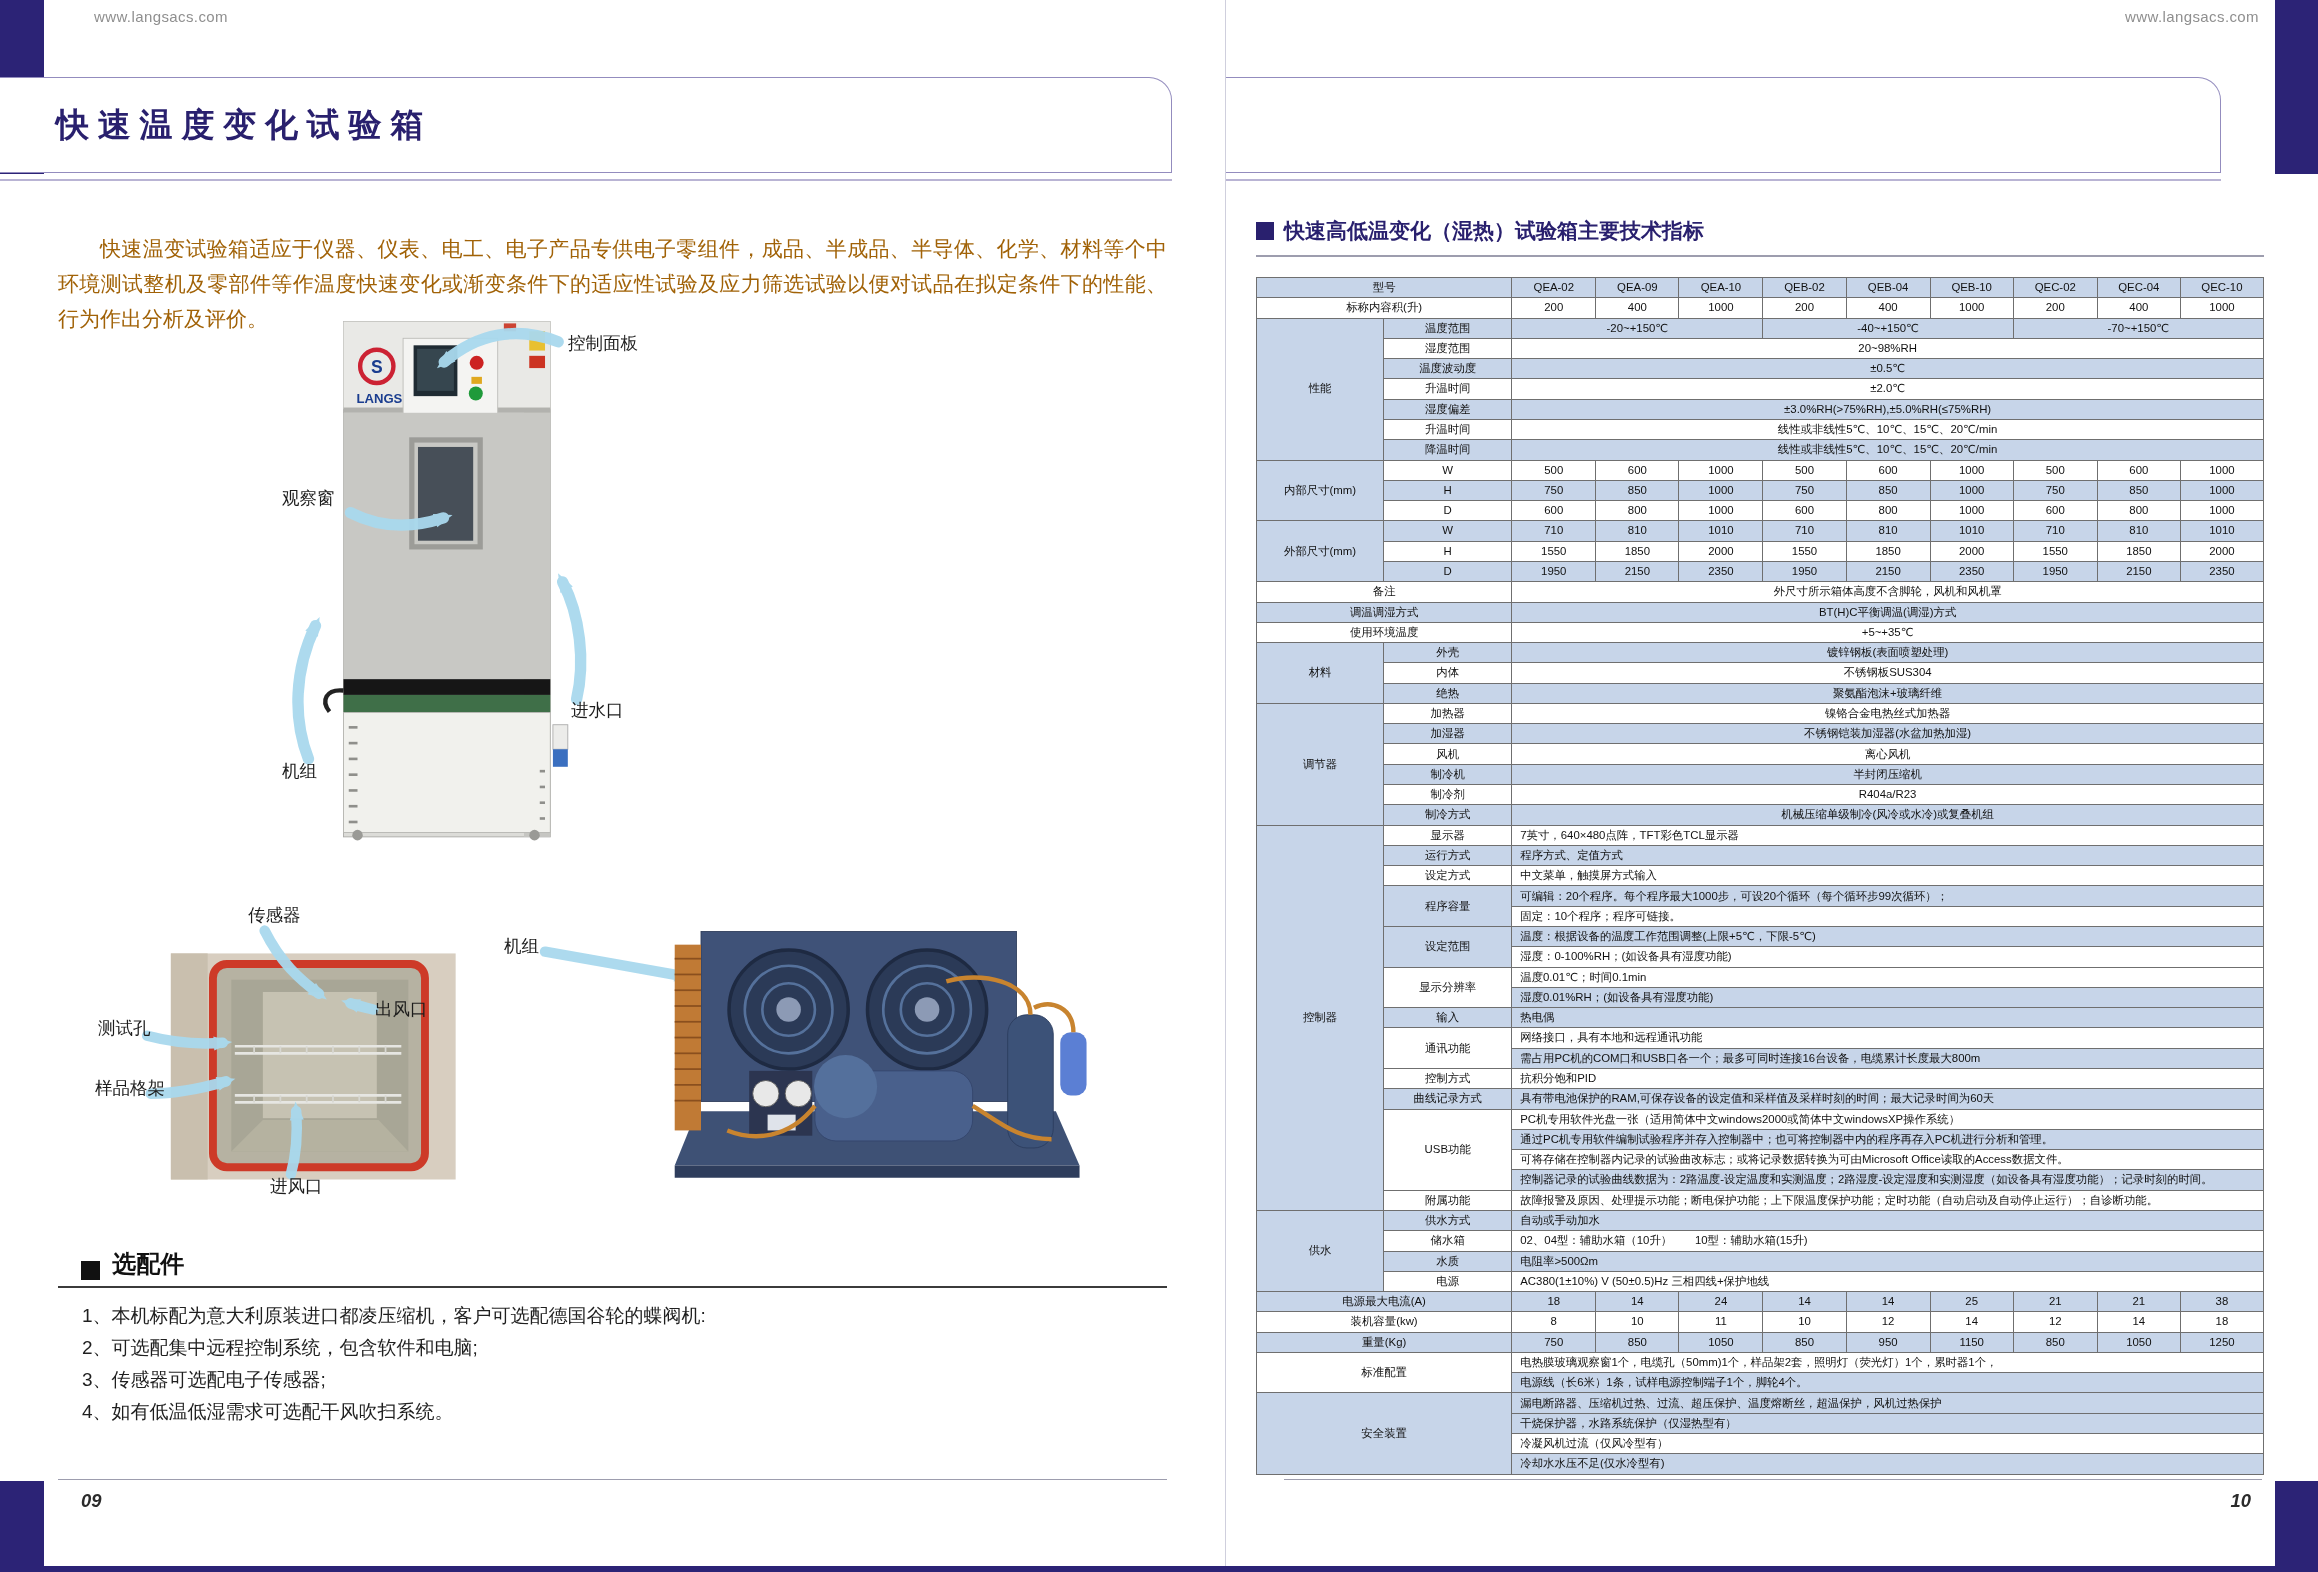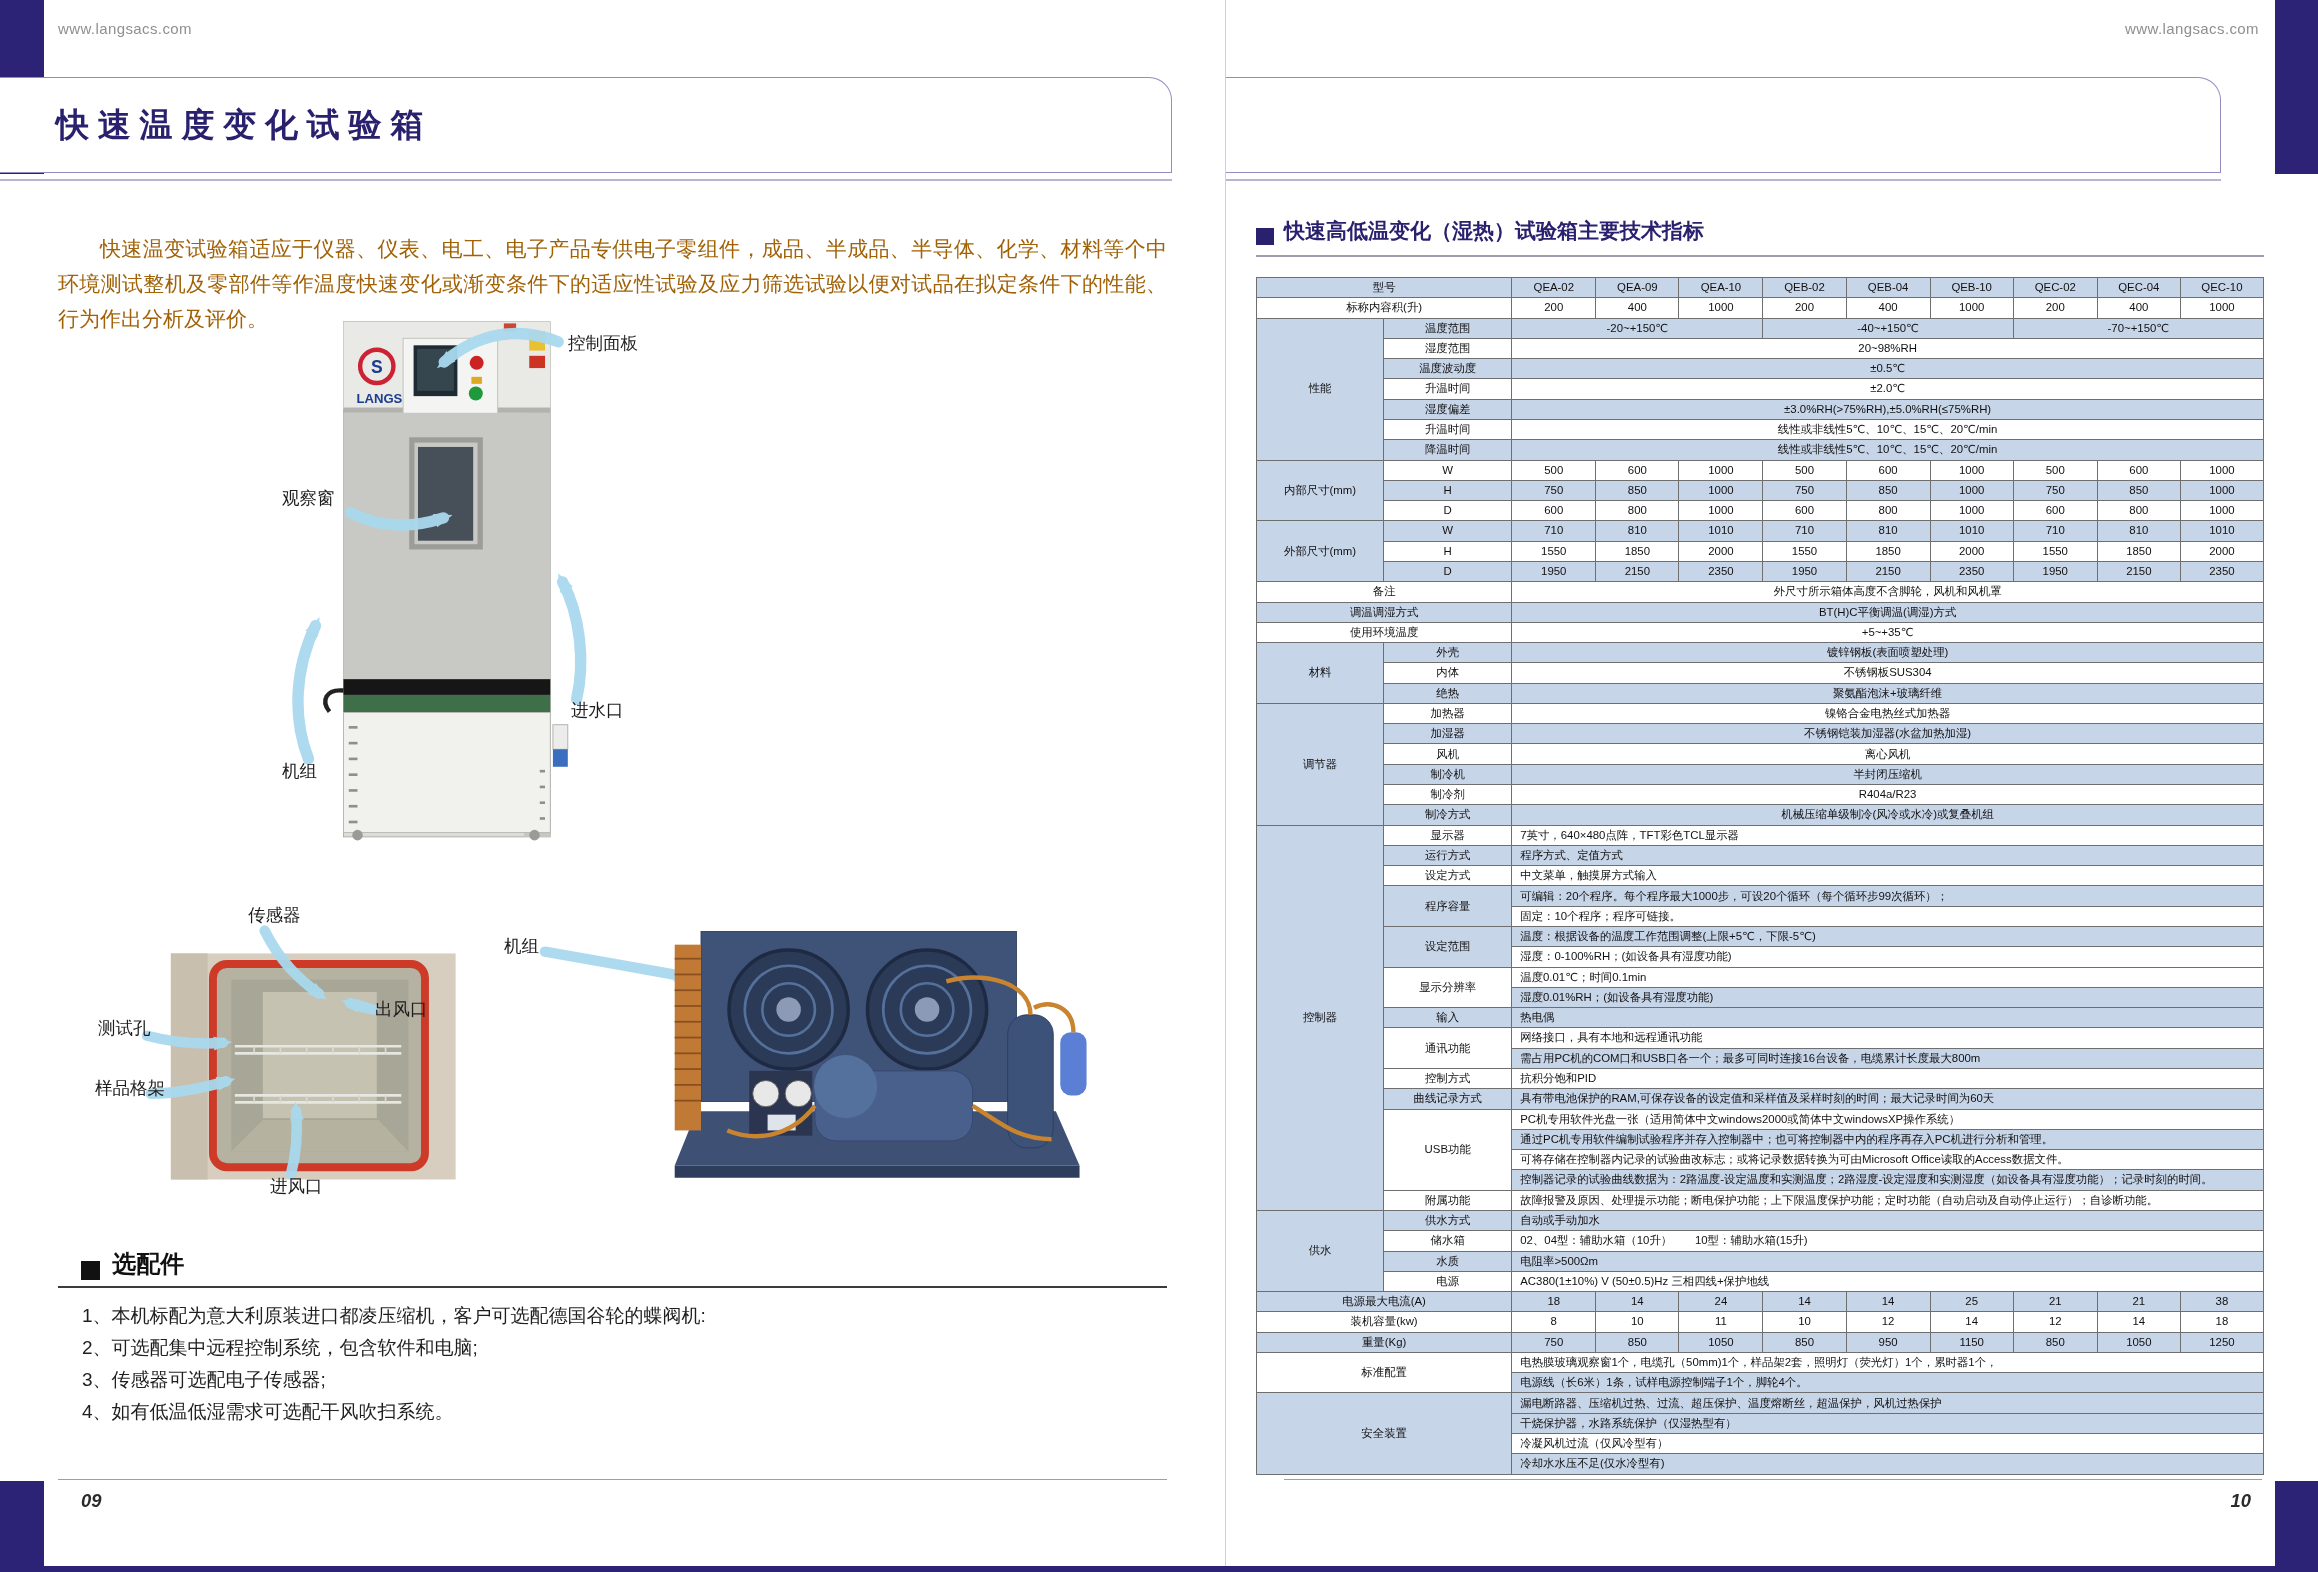--- a/index.html
+++ b/index.html
@@ -8,7 +8,7 @@
   .page{position:absolute;top:0;height:1573px;background:#fff;}
   #pgL{left:0;width:1225px;border-right:0.9px solid #cfcfdd;}
   #pgR{left:1226px;width:1093px;}
-  .site{position:absolute;top:20px;font-size:15px;color:#8f8f8f;letter-spacing:0.4px;}
+  .site{position:absolute;top:8px;font-size:15px;color:#8f8f8f;letter-spacing:0.4px;margin-left:36px;}
   #pgL .site{left:58px;} #pgR .site{right:60px;}
   .cornerbar{position:absolute;width:44px;background:#2c2376;}
   .cb-topL{left:0;top:0;height:174px;}

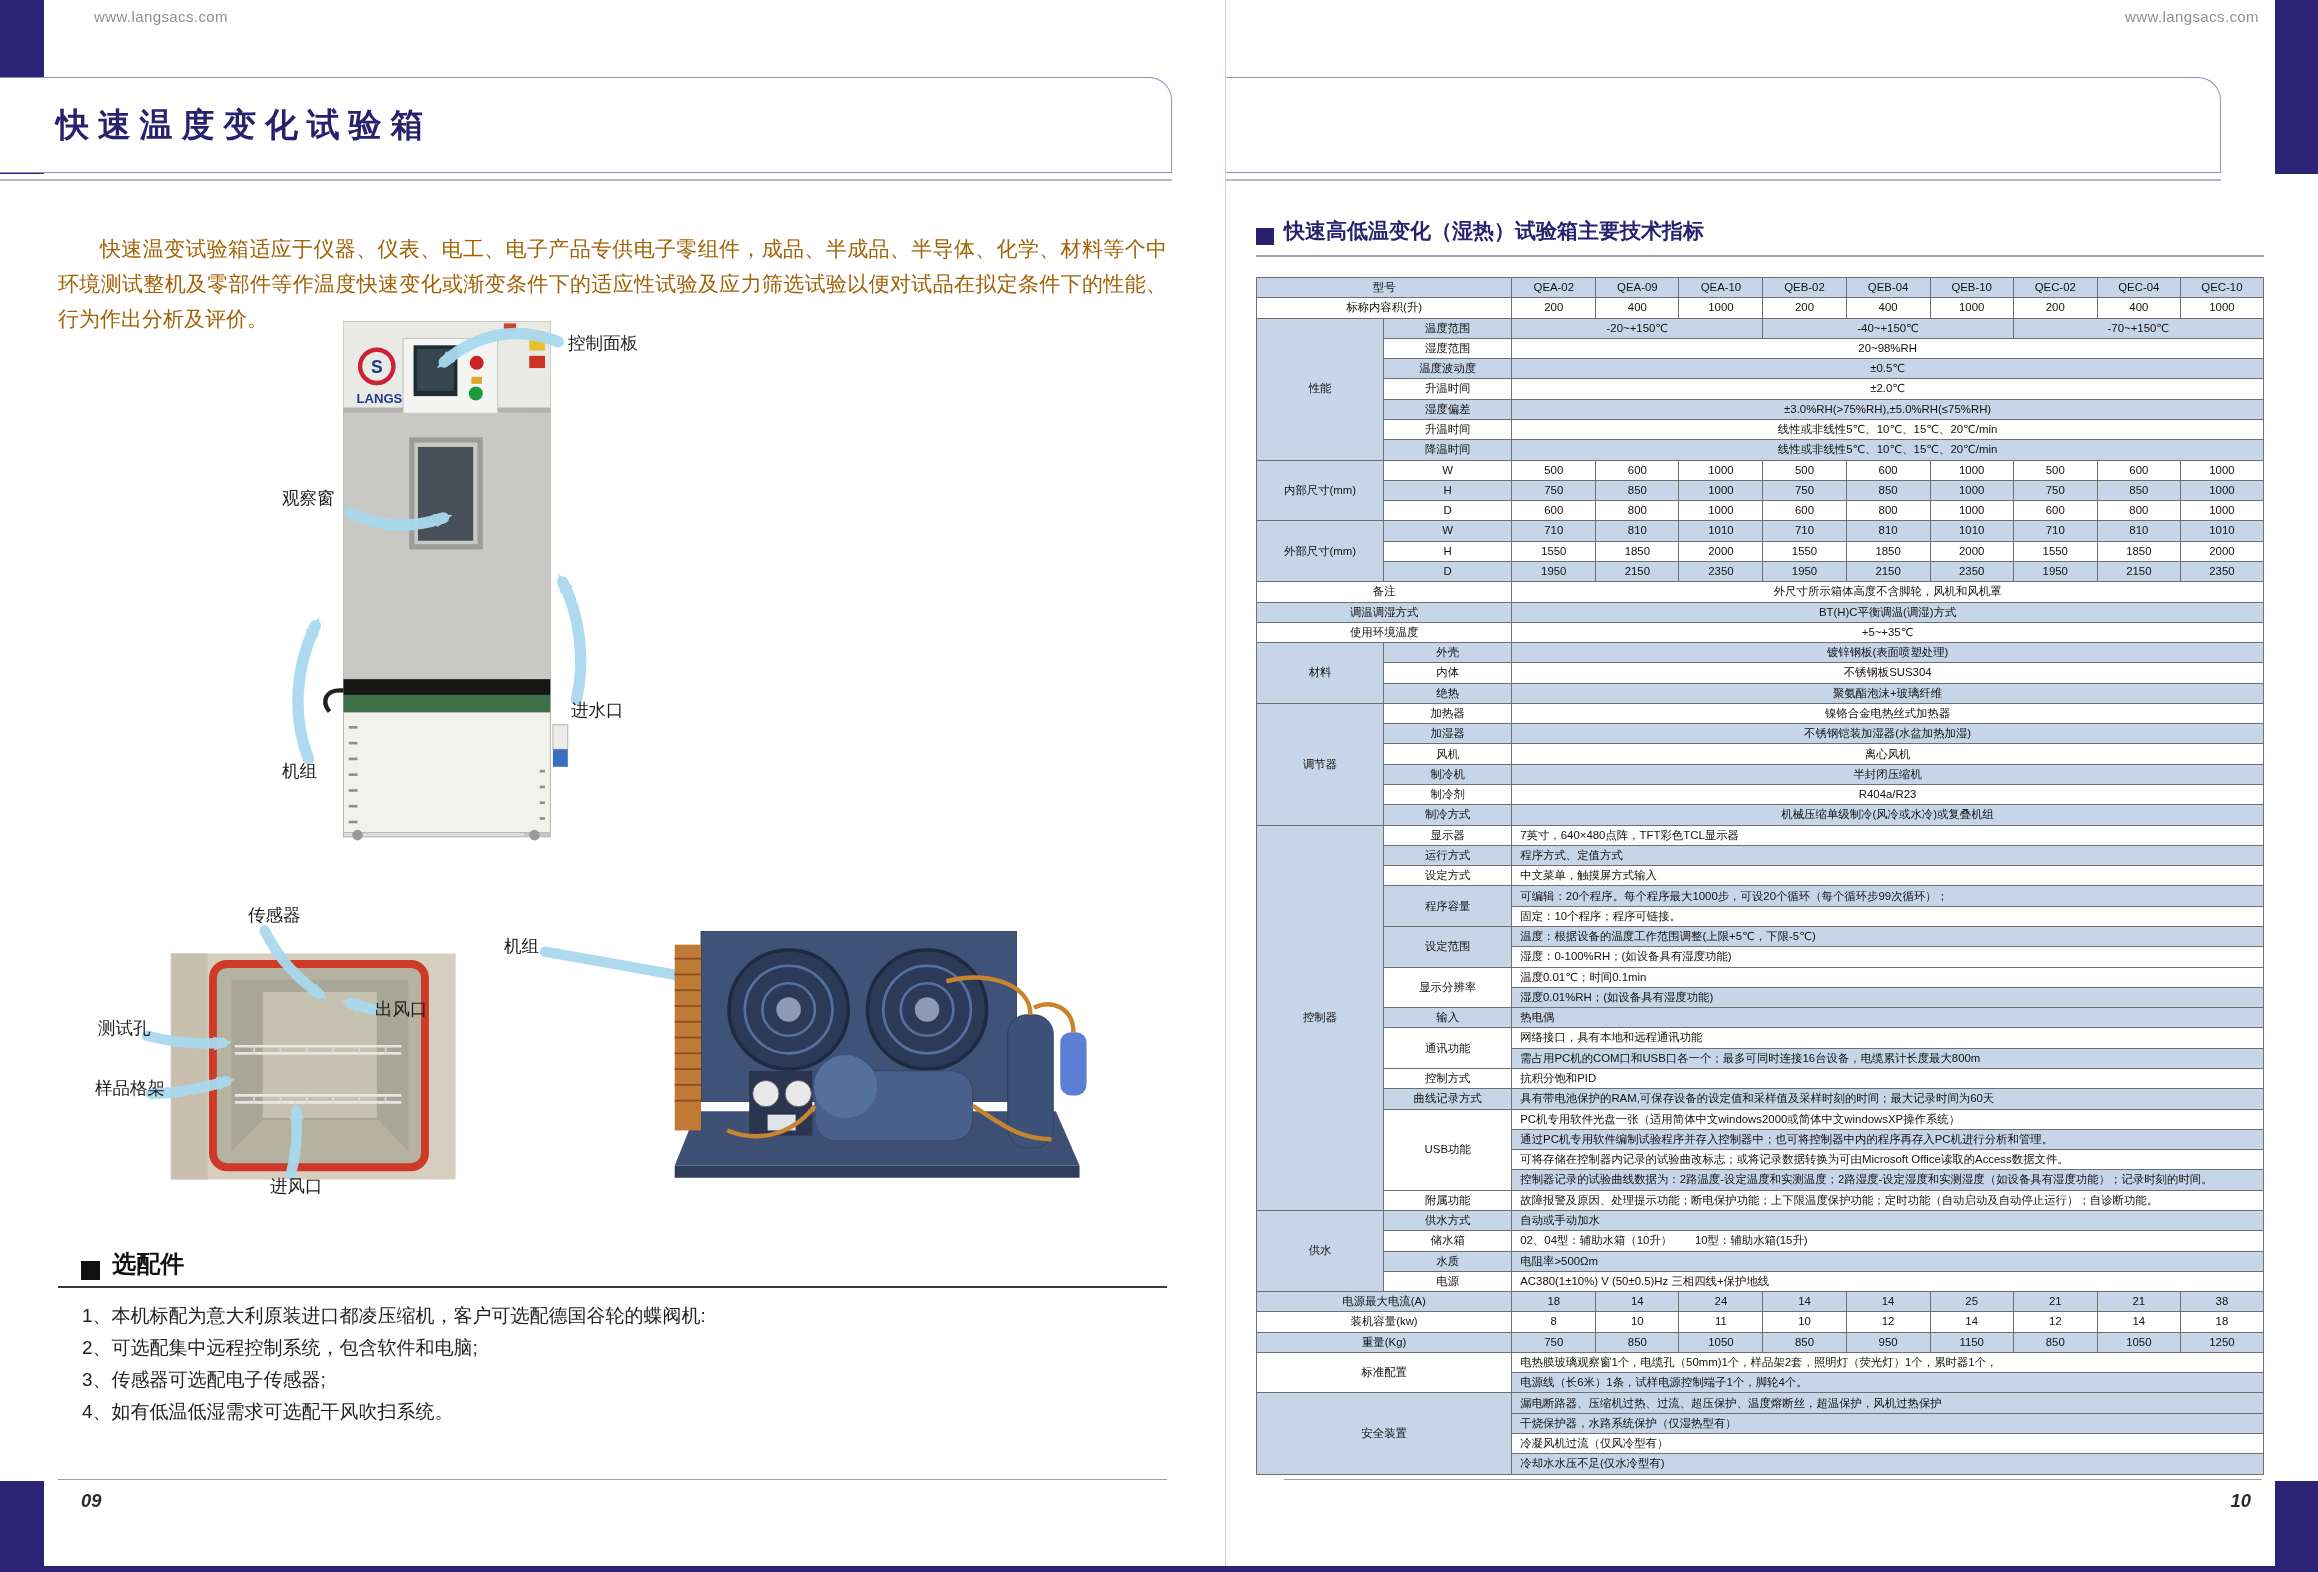--- a/index.html
+++ b/index.html
@@ -39,7 +39,7 @@
   #pgR .footrule{left:58px;width:978px;}
   .pageno{position:absolute;top:1490px;font-style:italic;font-weight:bold;font-size:18.4px;color:#2b2b2b;}
   #pgL .pageno{left:81px;} #pgR .pageno{right:68px;}
-  .secthead{position:absolute;left:30px;top:217px;display:flex;align-items:flex-end;gap:10.5px;
+  .secthead{position:absolute;left:30px;top:217px;display:flex;align-items:center;gap:10.5px;
             font-size:21px;font-weight:bold;color:#29206e;}
   .secthead .sq{background:#29206e;width:17.5px;height:17.5px;}
   .sectline{position:absolute;left:30px;top:255px;width:1008px;height:1.8px;background:#9d9dae;}

